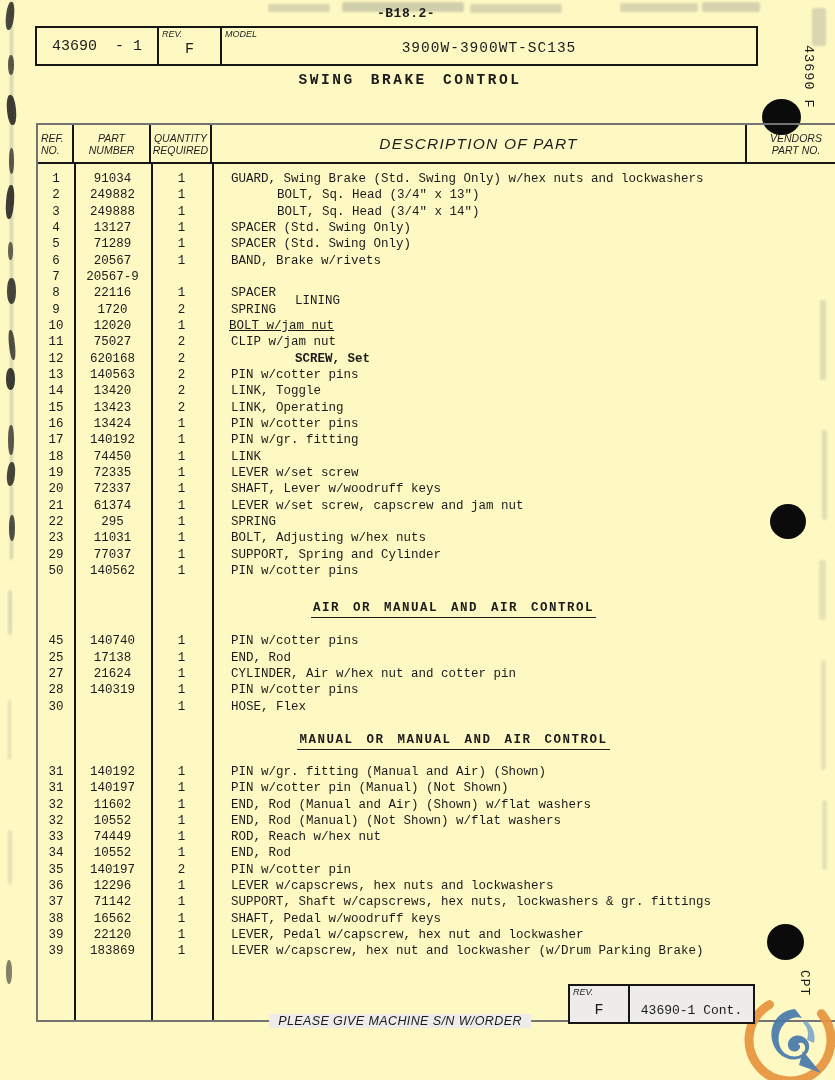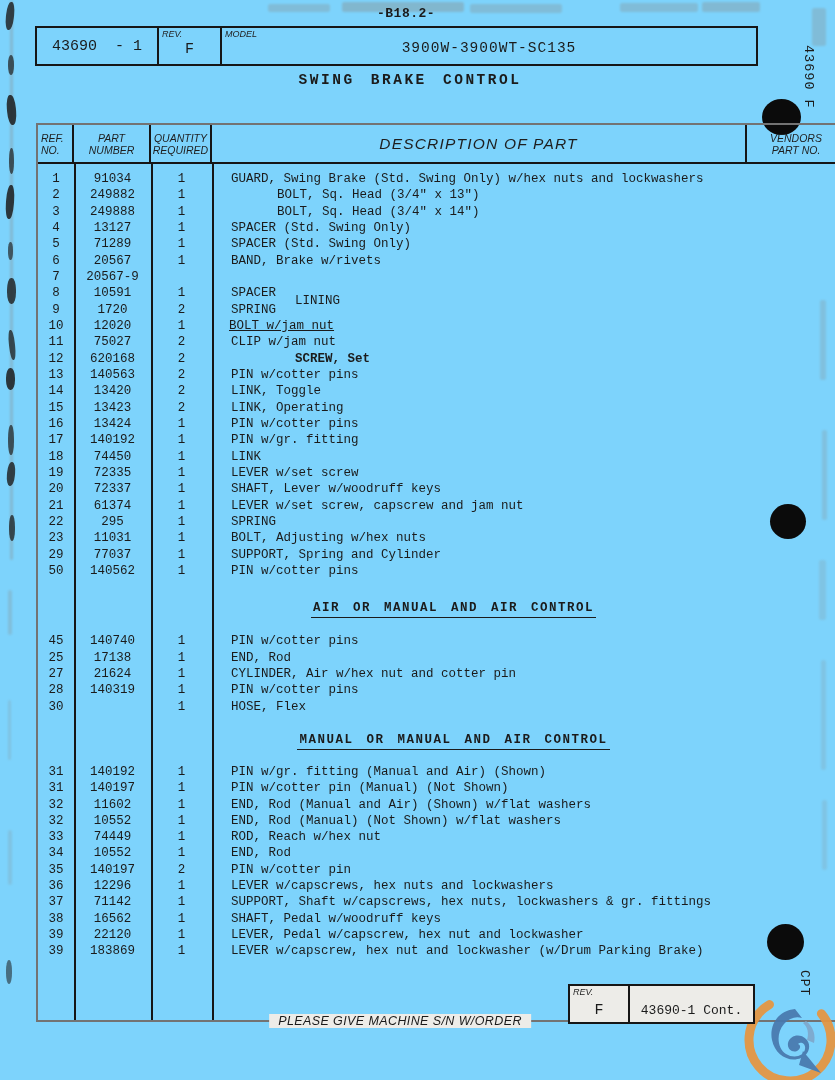--- a/index.html
+++ b/index.html
@@ -7,7 +7,7 @@
   #page{
     position:relative;width:835px;height:1080px;margin:0 auto;
     background:#edecе8;
-    background-color:#7dd3fc;
+    background-color:#fef9c3;
     overflow:hidden;
     font-family:"Liberation Mono", monospace;
     color:#1b1b1b;

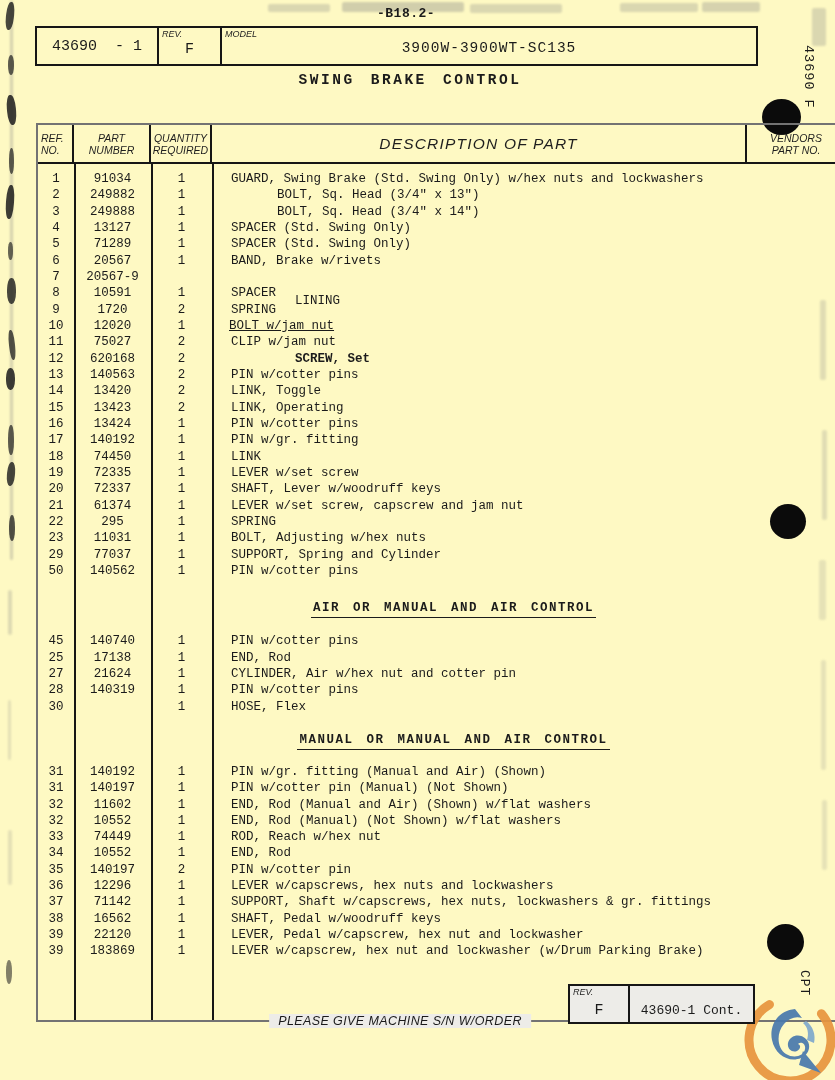--- a/index.html
+++ b/index.html
@@ -188,7 +188,7 @@
         </div>
         <div class="row">
           <div class="c-ref">8</div>
-          <div class="c-part">10591</div>
+          <div class="c-part">22116</div>
           <div class="c-qty">1</div>
           <div class="c-desc" style="padding-left: 19px;">SPACER</div>
         </div>

